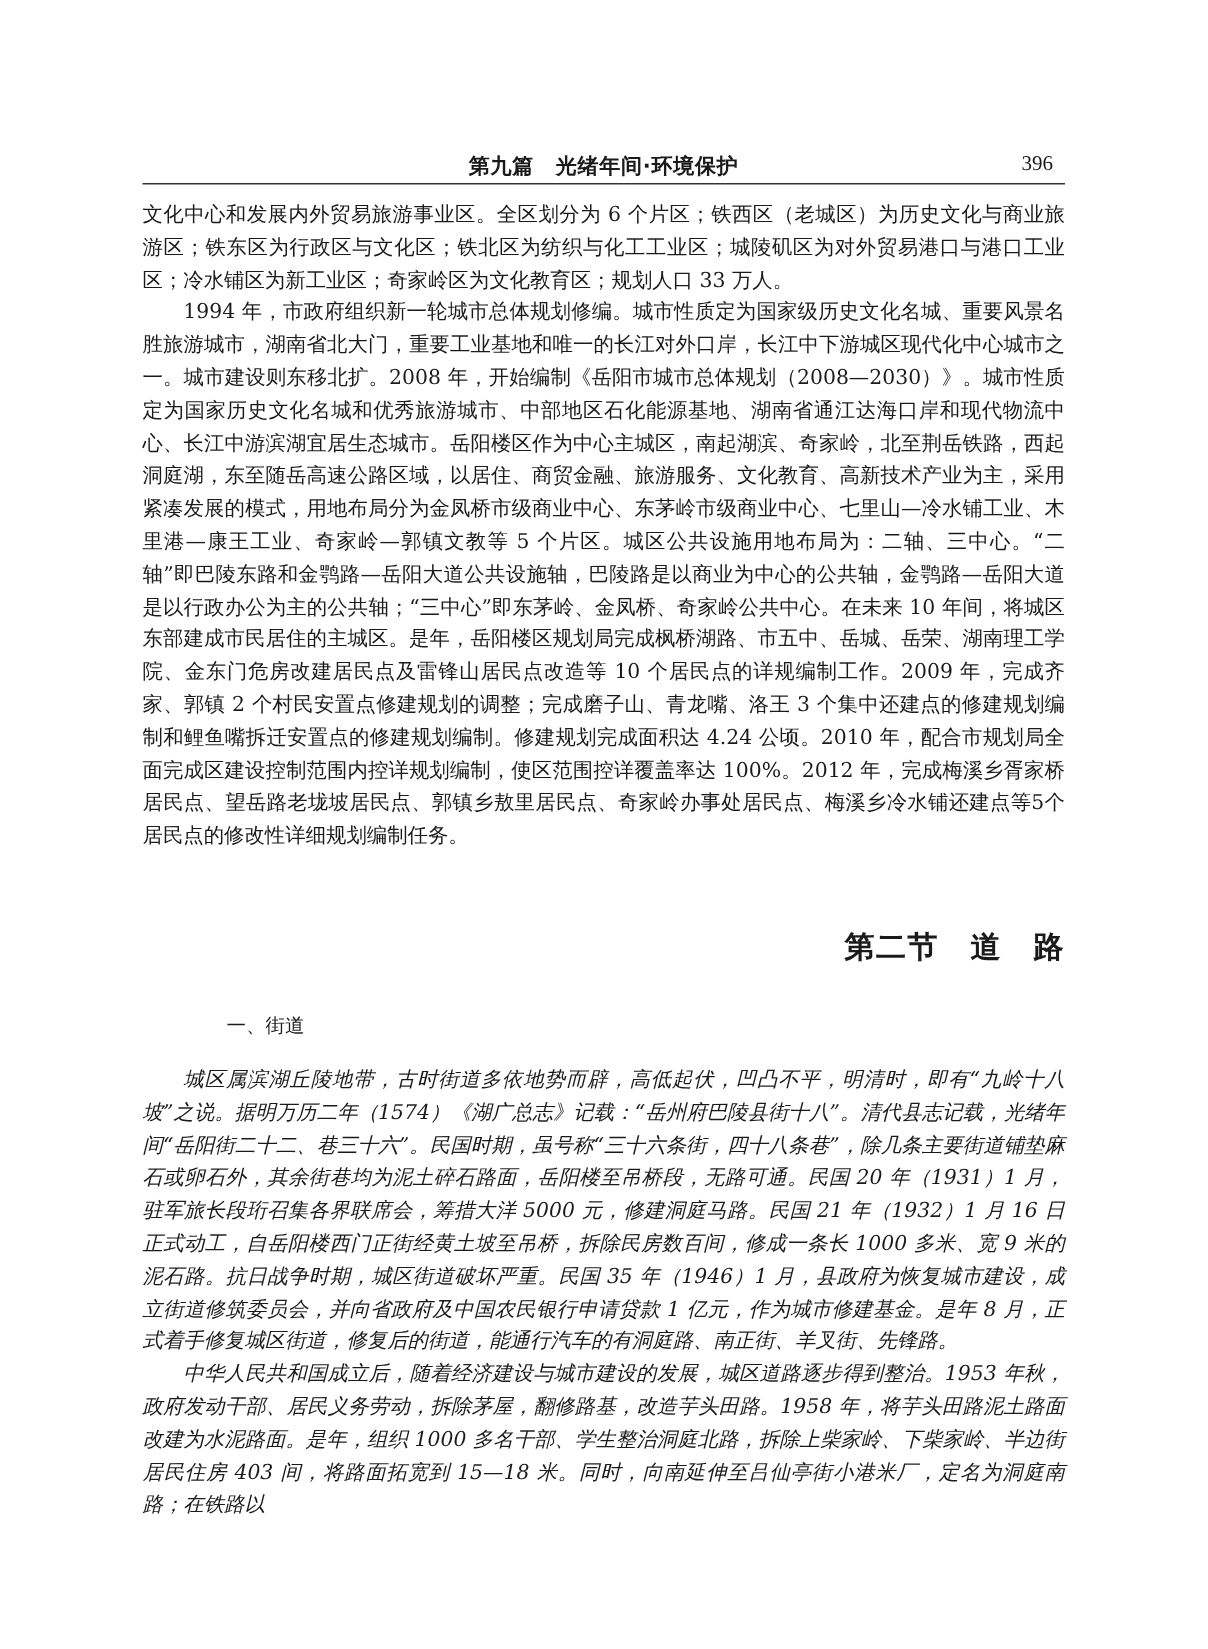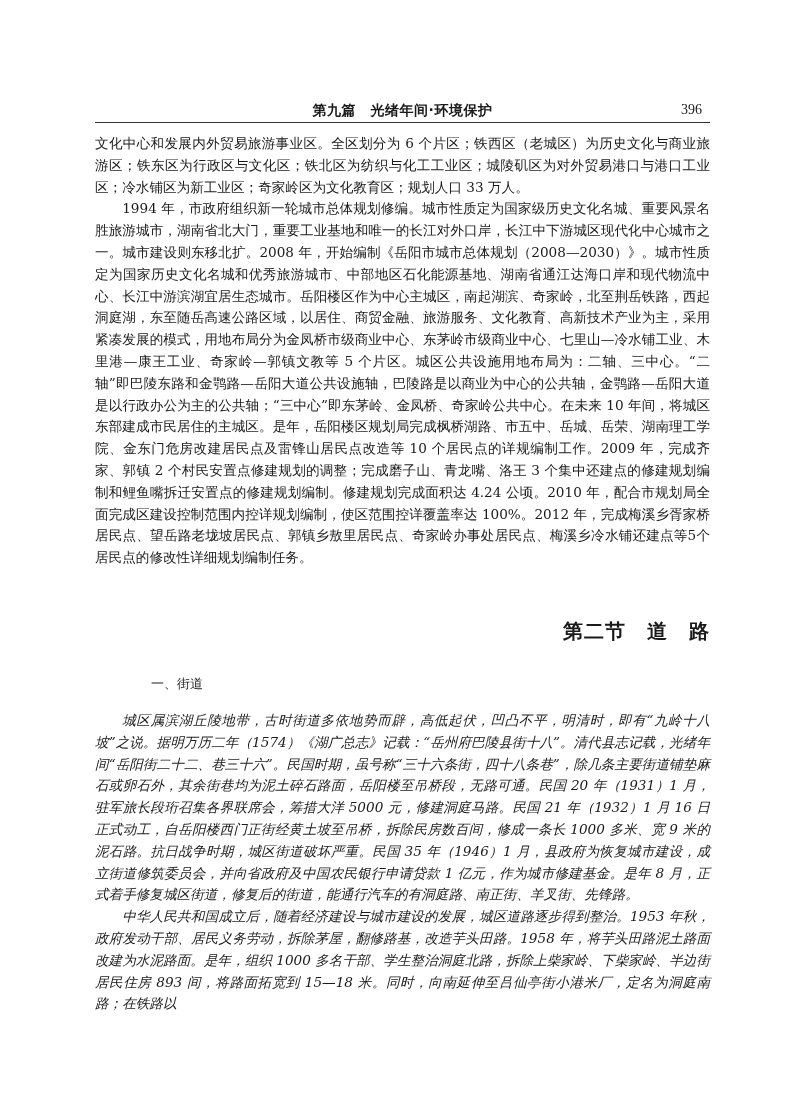--- a/index.html
+++ b/index.html
@@ -43,7 +43,7 @@
 
   <div class="body-text" id="block2">
     <p>城区属滨湖丘陵地带，古时街道多依地势而辟，高低起伏，凹凸不平，明清时，即有“九岭十八坡”之说。据明万历二年（1574）《湖广总志》记载：“岳州府巴陵县街十八”。清代县志记载，光绪年间“岳阳街二十二、巷三十六”。民国时期，虽号称“三十六条街，四十八条巷”，除几条主要街道铺垫麻石或卵石外，其余街巷均为泥土碎石路面，岳阳楼至吊桥段，无路可通。民国 20 年（1931）1 月，驻军旅长段珩召集各界联席会，筹措大洋 5000 元，修建洞庭马路。民国 21 年（1932）1 月 16 日正式动工，自岳阳楼西门正街经黄土坡至吊桥，拆除民房数百间，修成一条长 1000 多米、宽 9 米的泥石路。抗日战争时期，城区街道破坏严重。民国 35 年（1946）1 月，县政府为恢复城市建设，成立街道修筑委员会，并向省政府及中国农民银行申请贷款 1 亿元，作为城市修建基金。是年 8 月，正式着手修复城区街道，修复后的街道，能通行汽车的有洞庭路、南正街、羊叉街、先锋路。</p>
-    <p>中华人民共和国成立后，随着经济建设与城市建设的发展，城区道路逐步得到整治。1953 年秋，政府发动干部、居民义务劳动，拆除茅屋，翻修路基，改造芋头田路。1958 年，将芋头田路泥土路面改建为水泥路面。是年，组织 1000 多名干部、学生整治洞庭北路，拆除上柴家岭、下柴家岭、半边街居民住房 893 间，将路面拓宽到 15—18 米。同时，向南延伸至吕仙亭街小港米厂，定名为洞庭南路；在铁路以</p>
+    <p>中华人民共和国成立后，随着经济建设与城市建设的发展，城区道路逐步得到整治。1953 年秋，政府发动干部、居民义务劳动，拆除茅屋，翻修路基，改造芋头田路。1958 年，将芋头田路泥土路面改建为水泥路面。是年，组织 1000 多名干部、学生整治洞庭北路，拆除上柴家岭、下柴家岭、半边街居民住房 403 间，将路面拓宽到 15—18 米。同时，向南延伸至吕仙亭街小港米厂，定名为洞庭南路；在铁路以</p>
   </div>
 </div>
 

